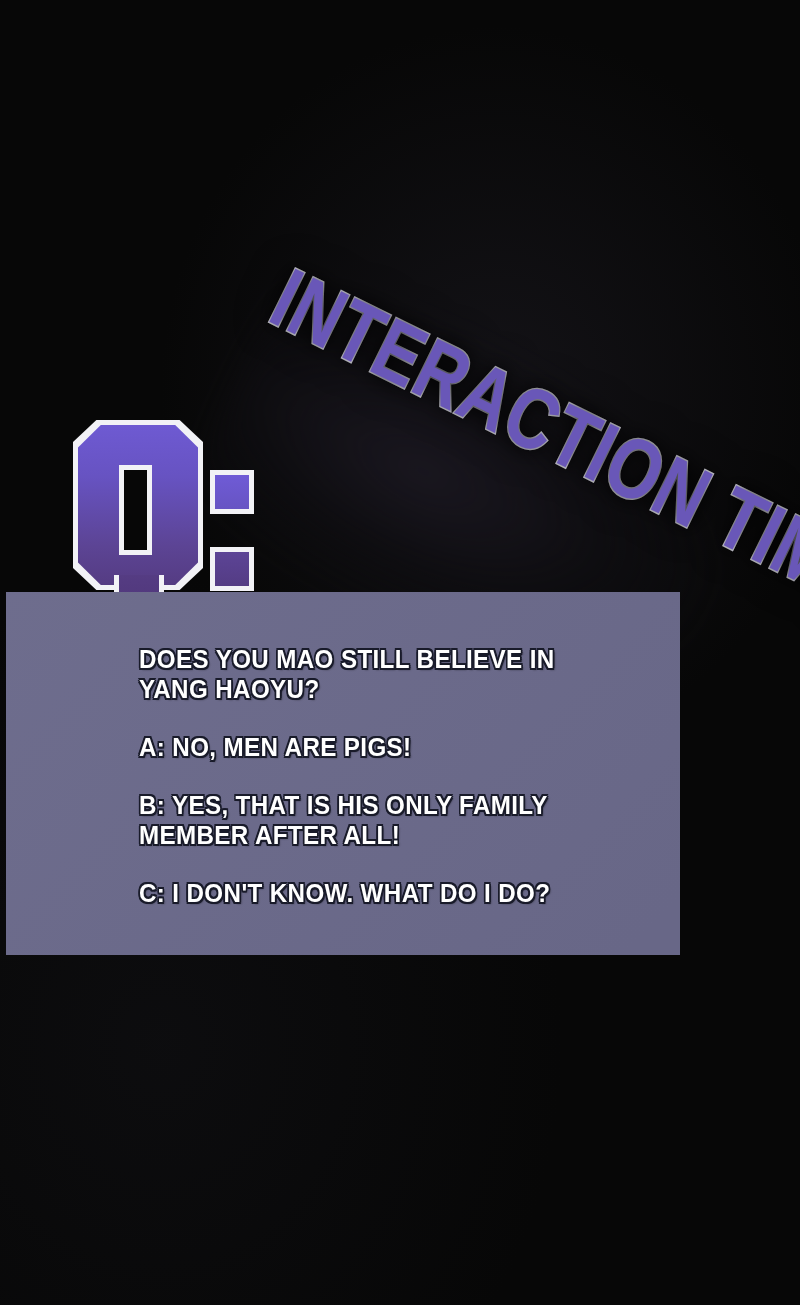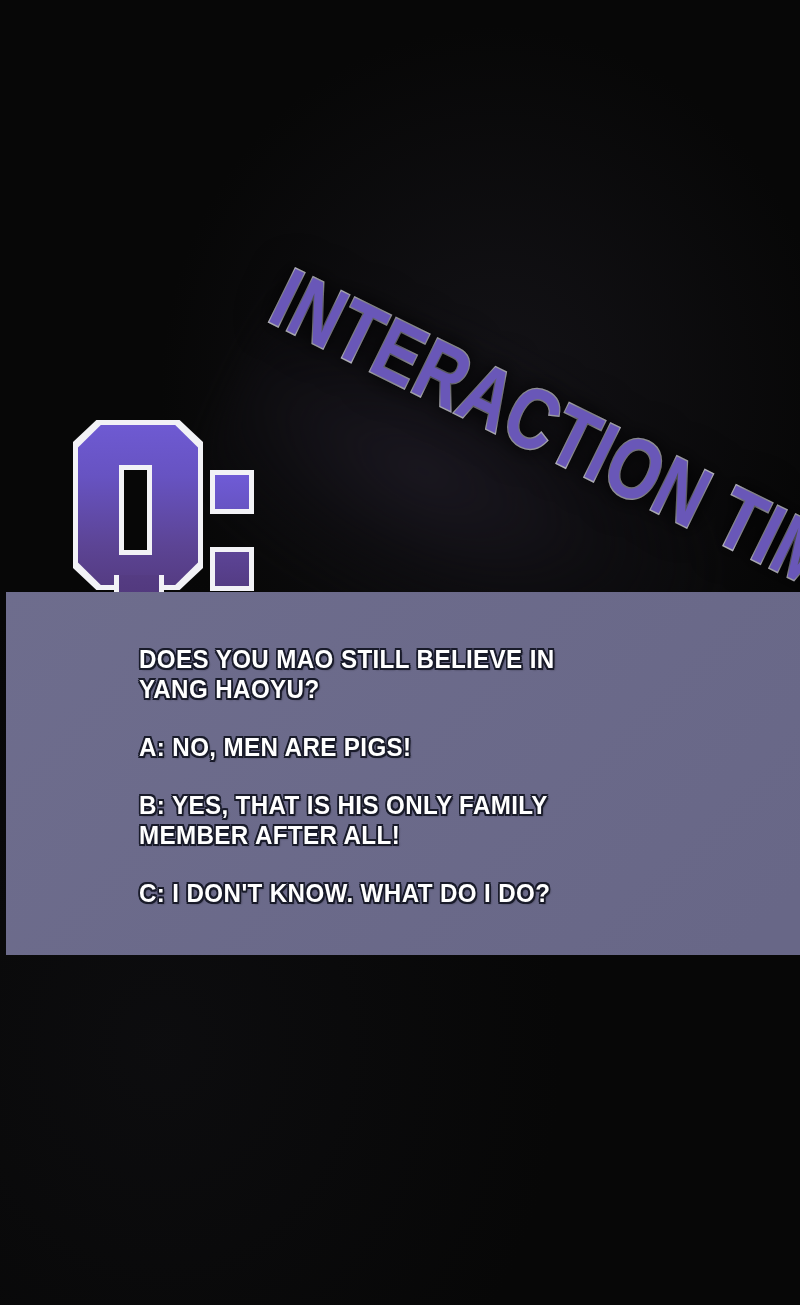--- a/index.html
+++ b/index.html
@@ -164,7 +164,7 @@
     position: absolute;
     left: 6px;
     top: 592px;
-    width: 794px;
+    width: 674px;
     height: 363px;
     background: #6B6A8B;
     background-image: linear-gradient(135deg, rgba(255,255,255,0.018) 0%, rgba(0,0,0,0.03) 100%);

